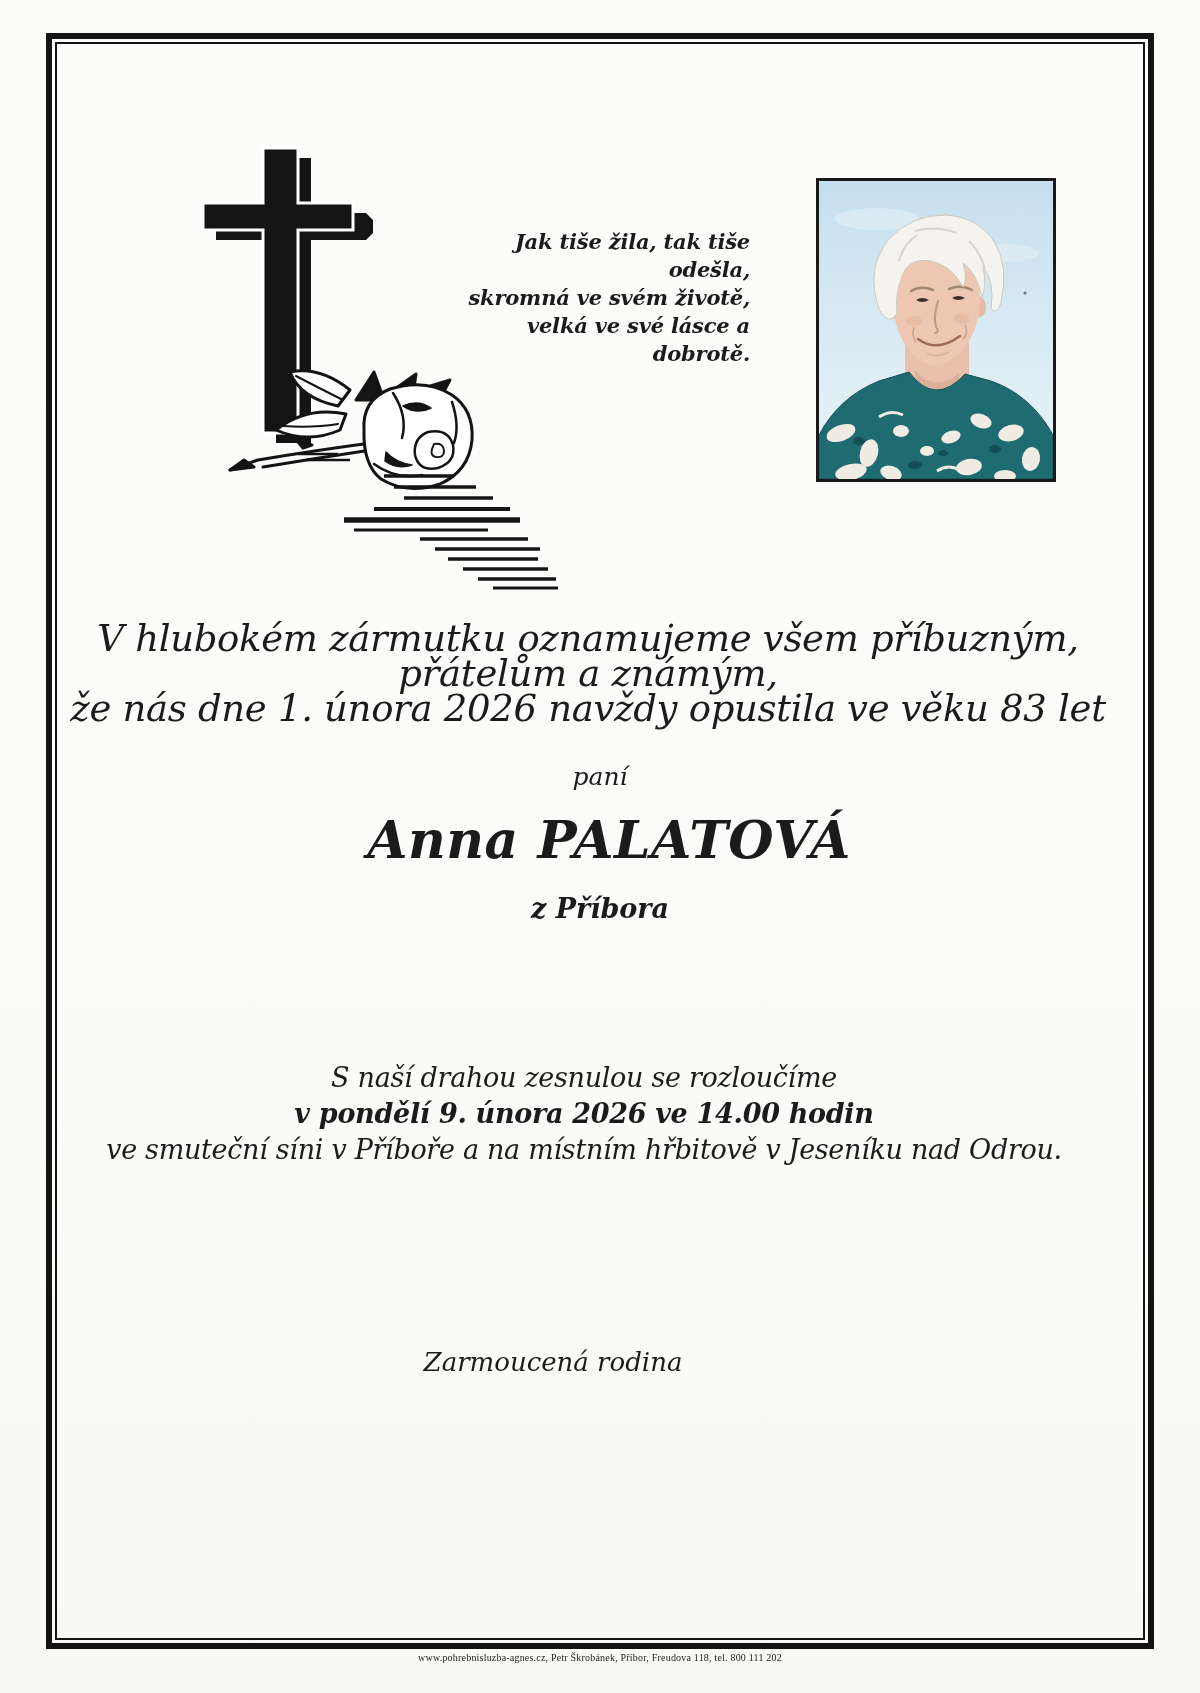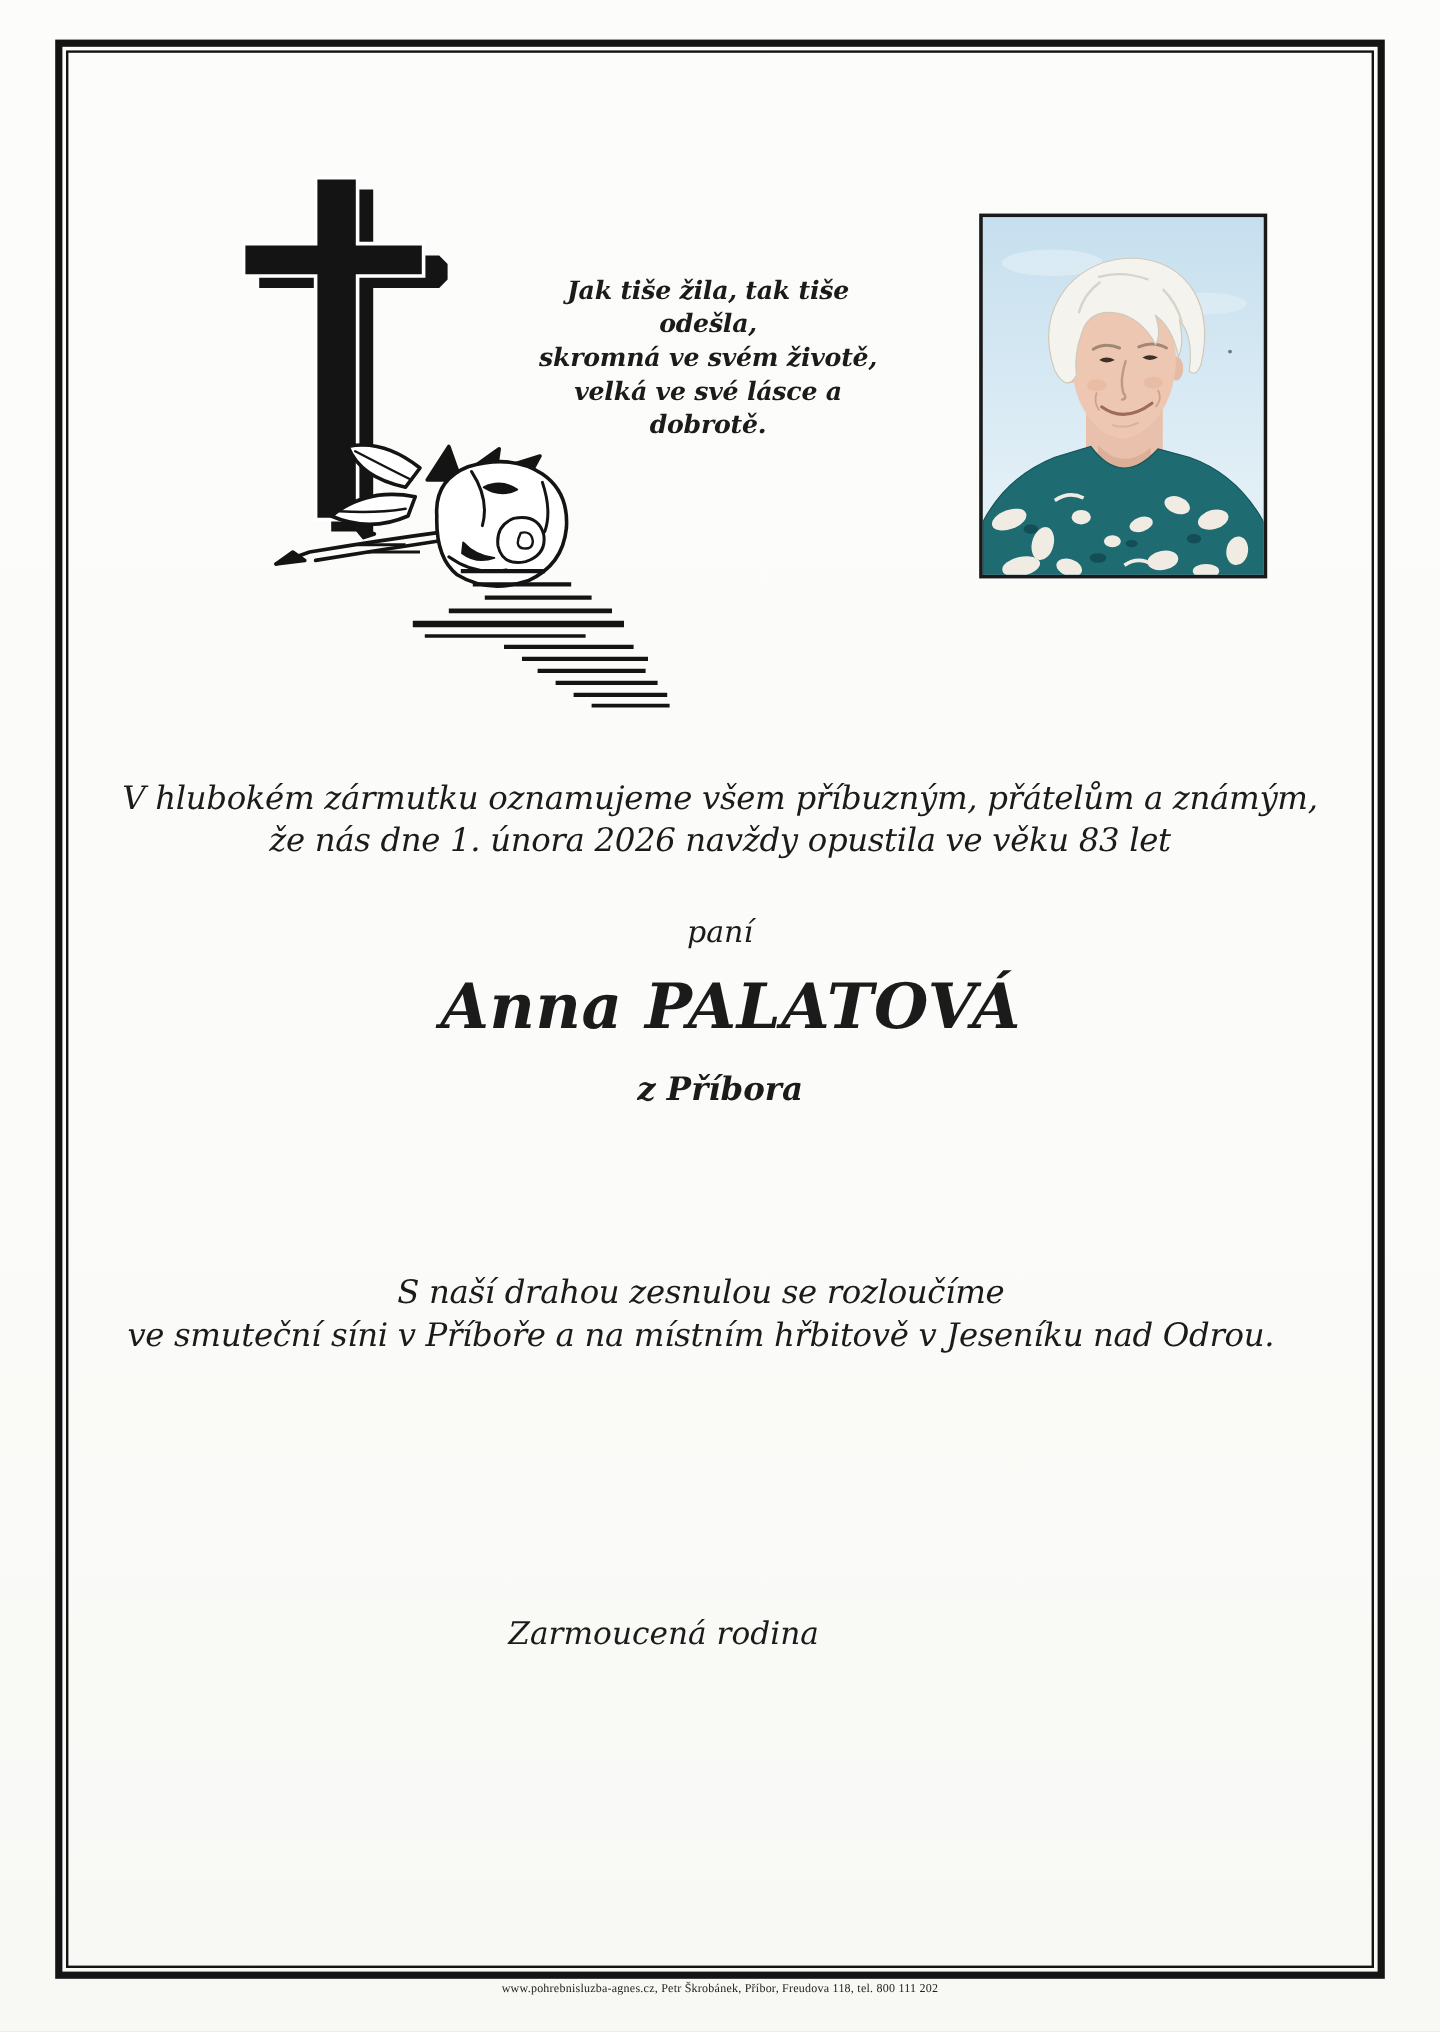--- a/index.html
+++ b/index.html
@@ -44,6 +44,7 @@
     left:430px;top:228px;width:320px;
     font-size:21px;line-height:28px;font-weight:bold;
     letter-spacing:-0.2px;
+    text-align:right;
   }
   .announcement{
     left:80px;top:621px;width:1040px;

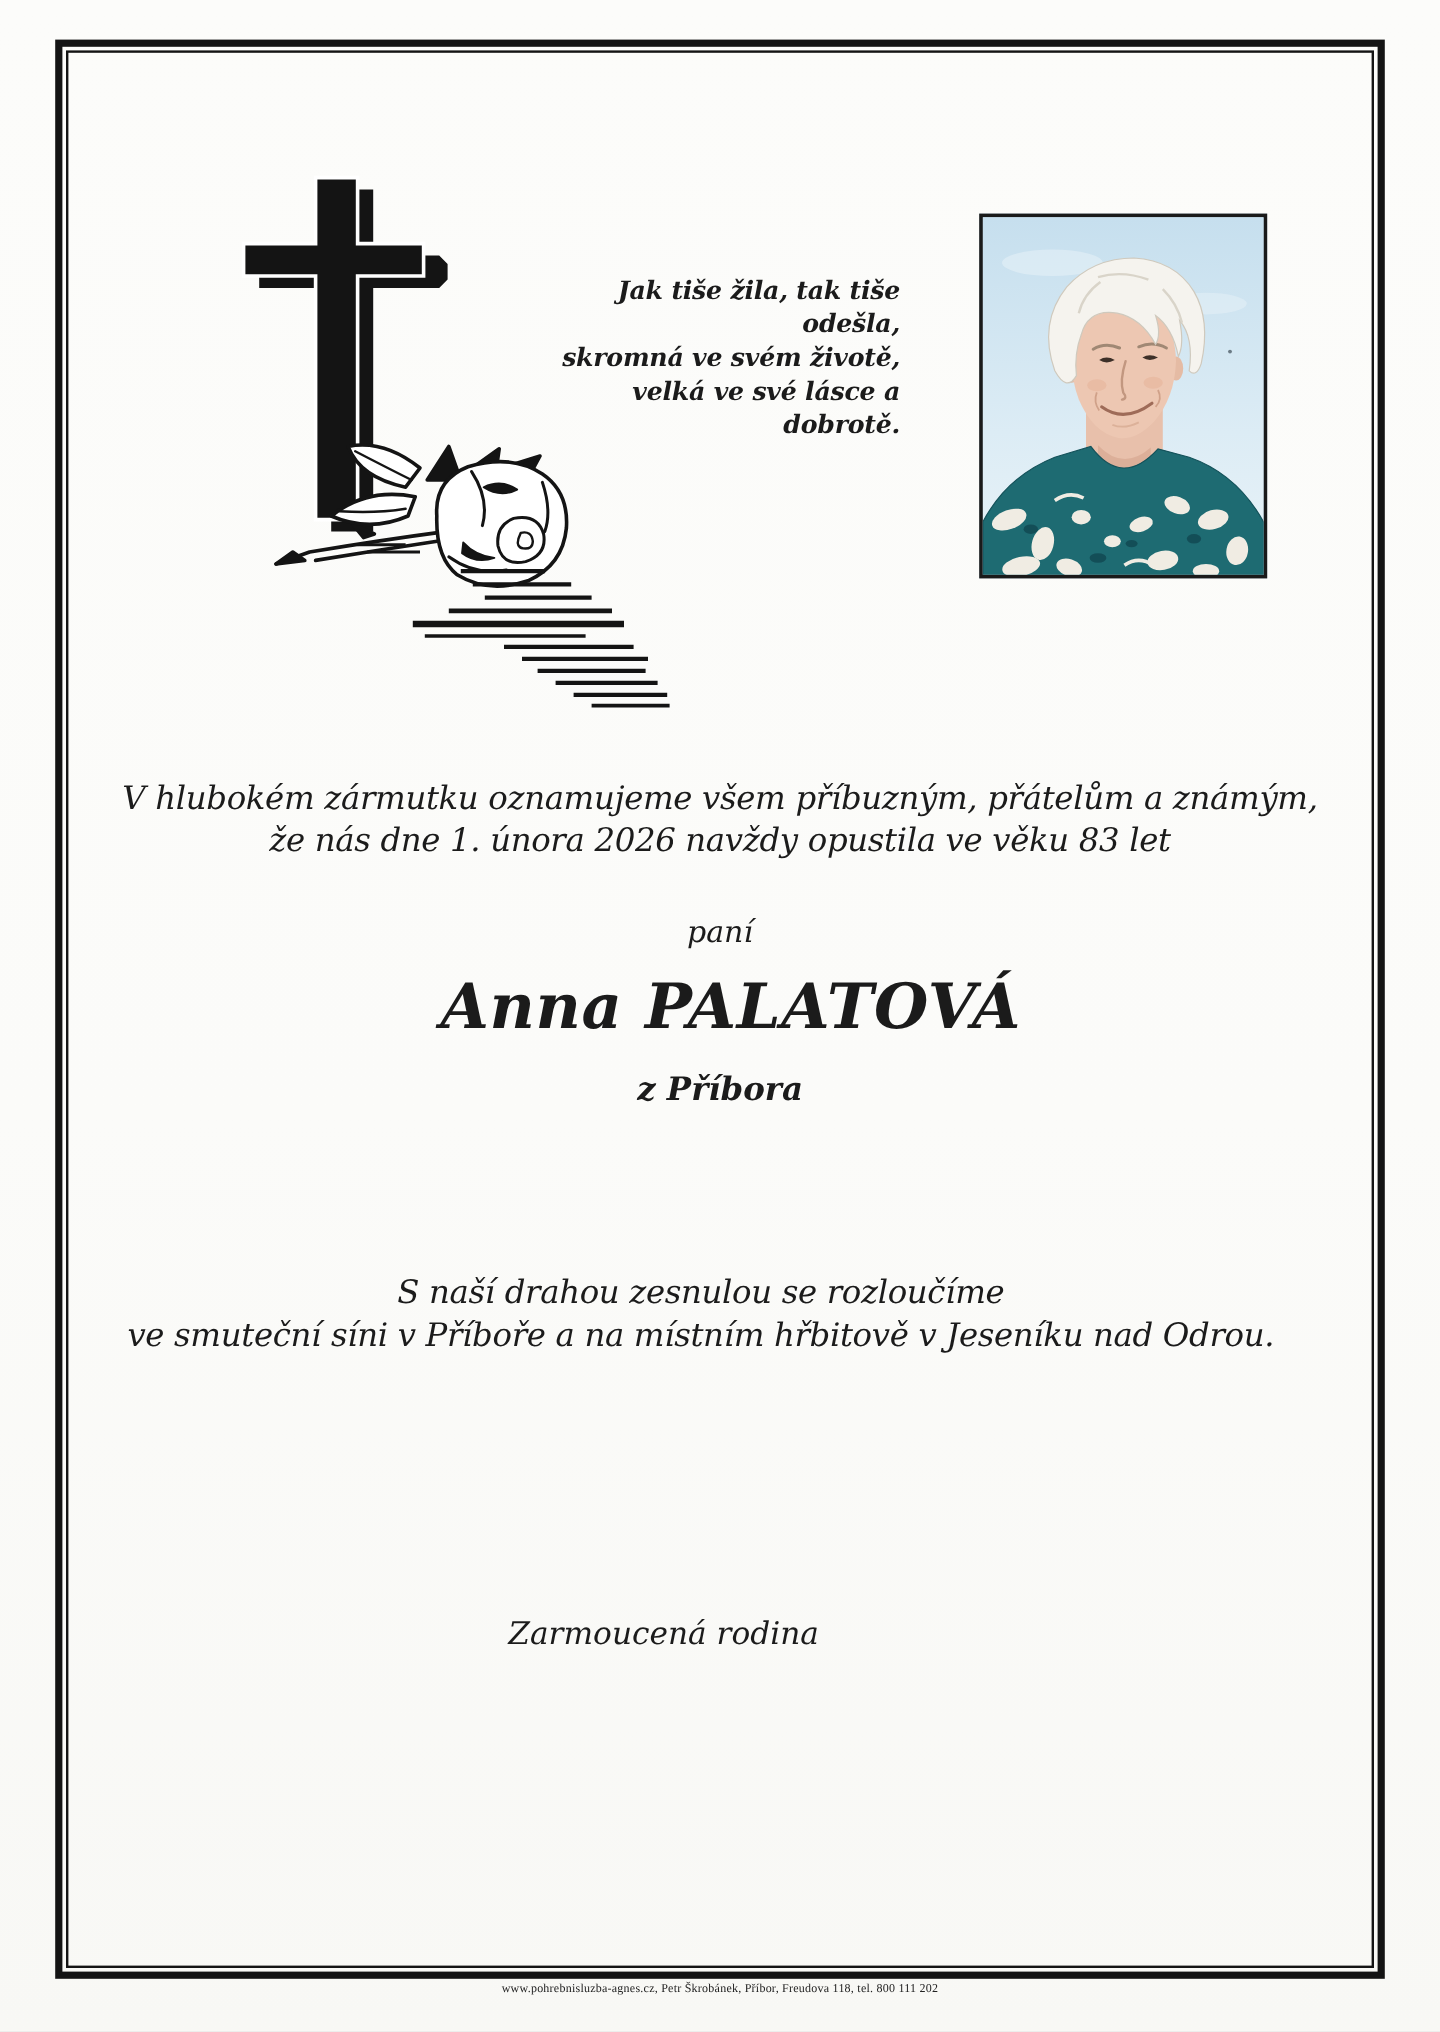--- a/index.html
+++ b/index.html
@@ -47,10 +47,9 @@
     text-align:right;
   }
   .announcement{
-    left:80px;top:621px;width:1040px;
-    font-size:27px;line-height:35px;
+    left:68px;top:621px;width:1040px;
+    font-size:37px;line-height:35px;
     letter-spacing:-0.3px;
-    margin-top:27px;
   }
   .honorific{left:80px;top:762px;width:1040px;font-size:25px;}
   .deceased-name{

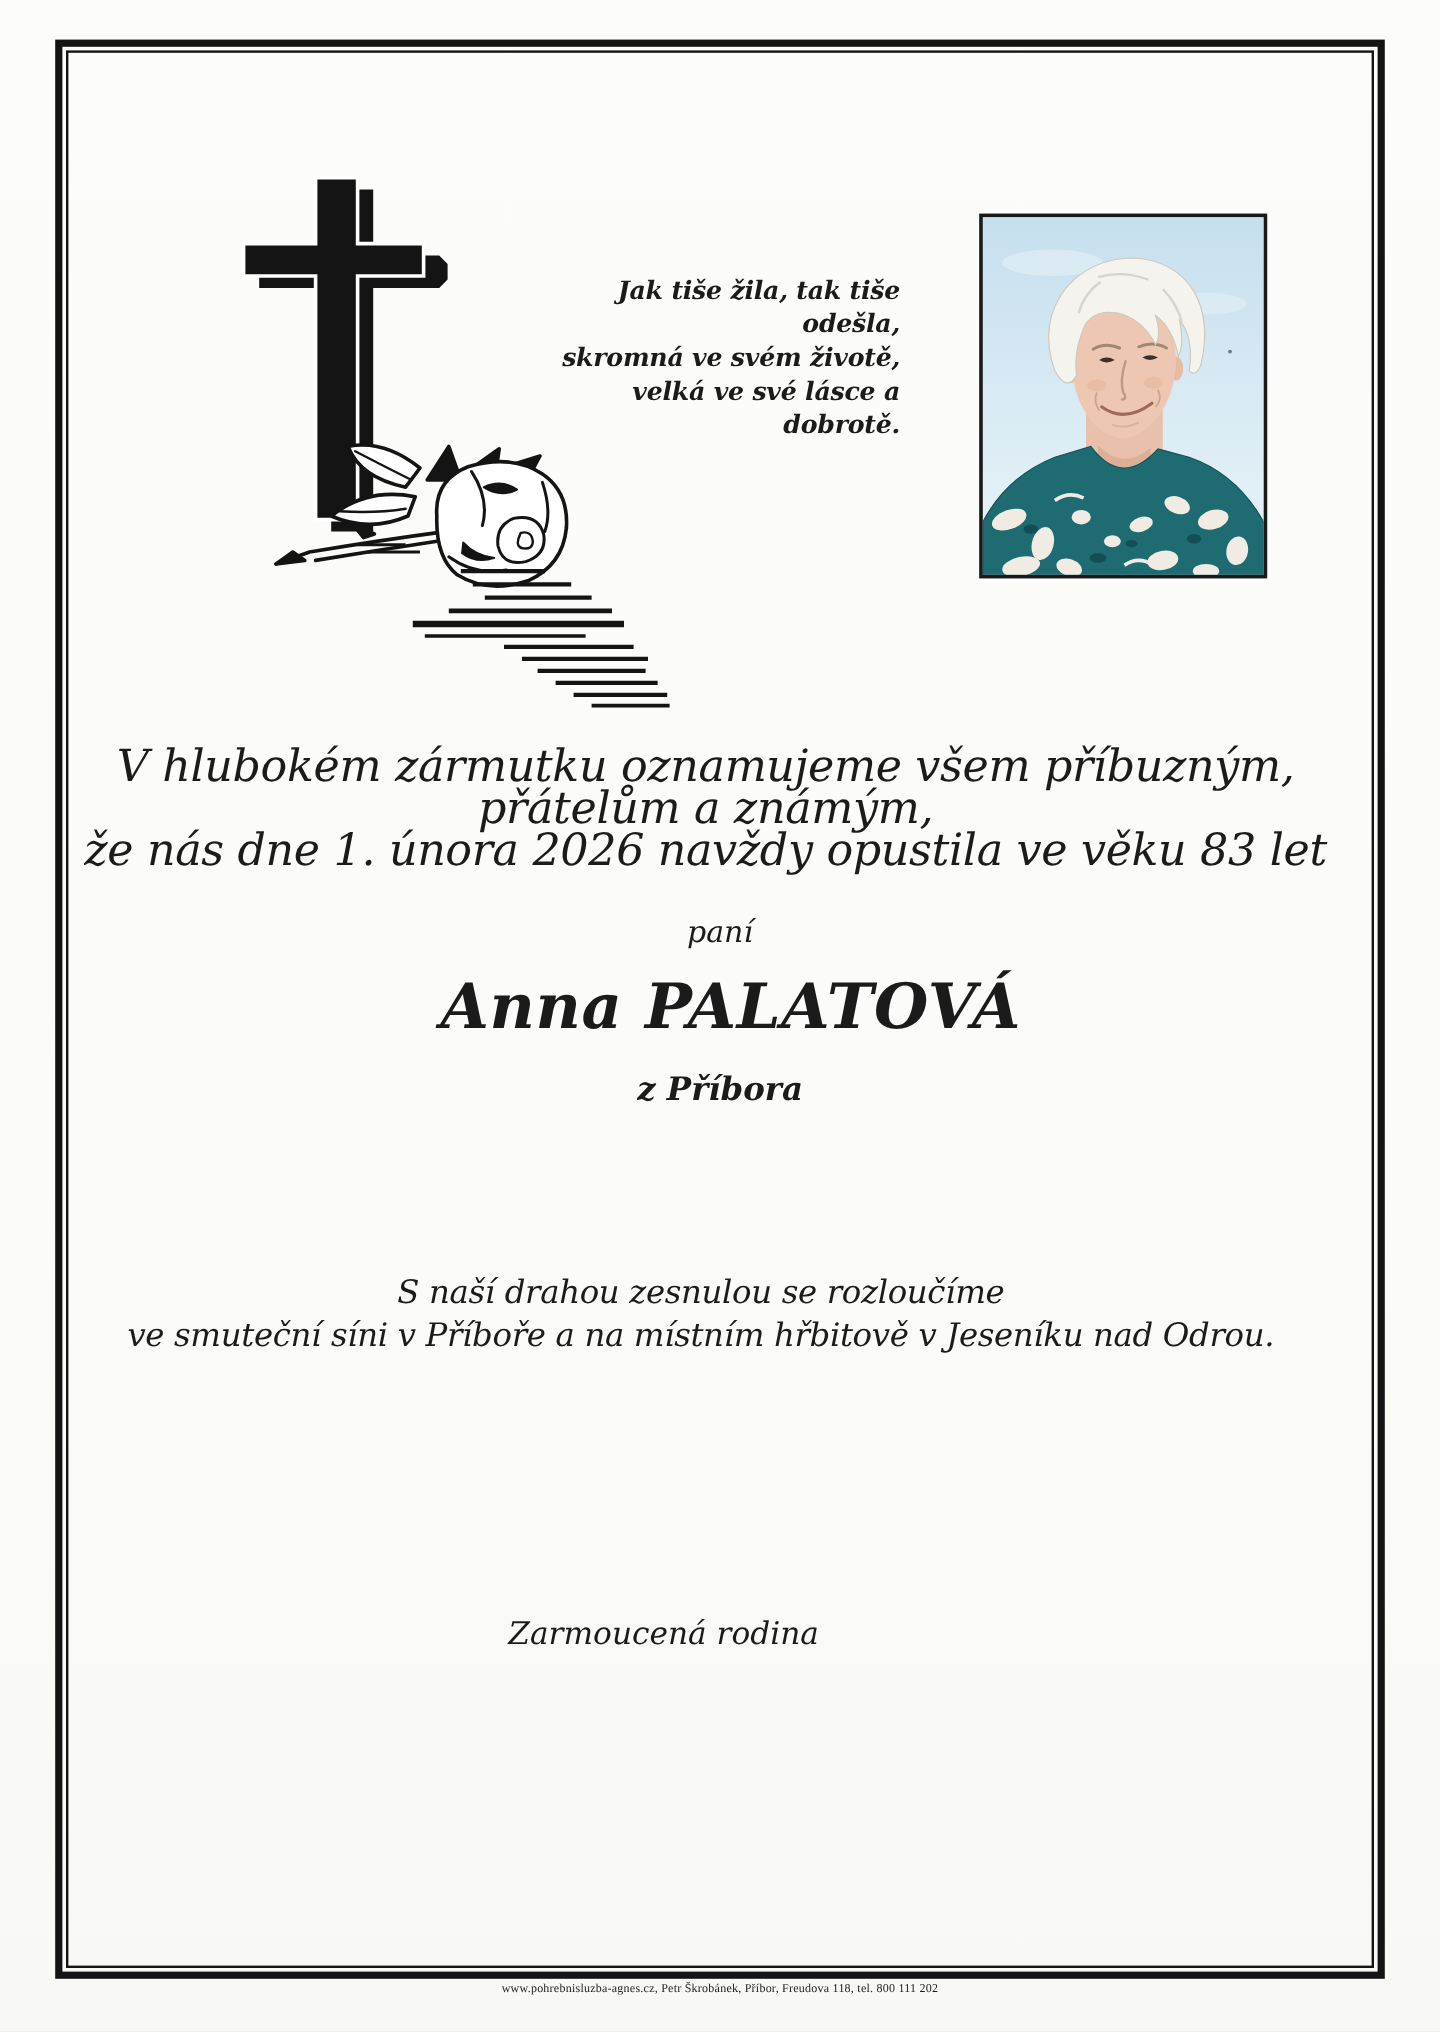--- a/index.html
+++ b/index.html
@@ -212,6 +212,7 @@
 
   <div class="txt farewell">
     <div>S naší drahou zesnulou se rozloučíme</div>
+    <div class="strong">v pondělí 9. února 2026 ve 14.00 hodin</div>
     <div>ve smuteční síni v Příboře a na místním hřbitově v Jeseníku nad Odrou.</div>
   </div>
 

